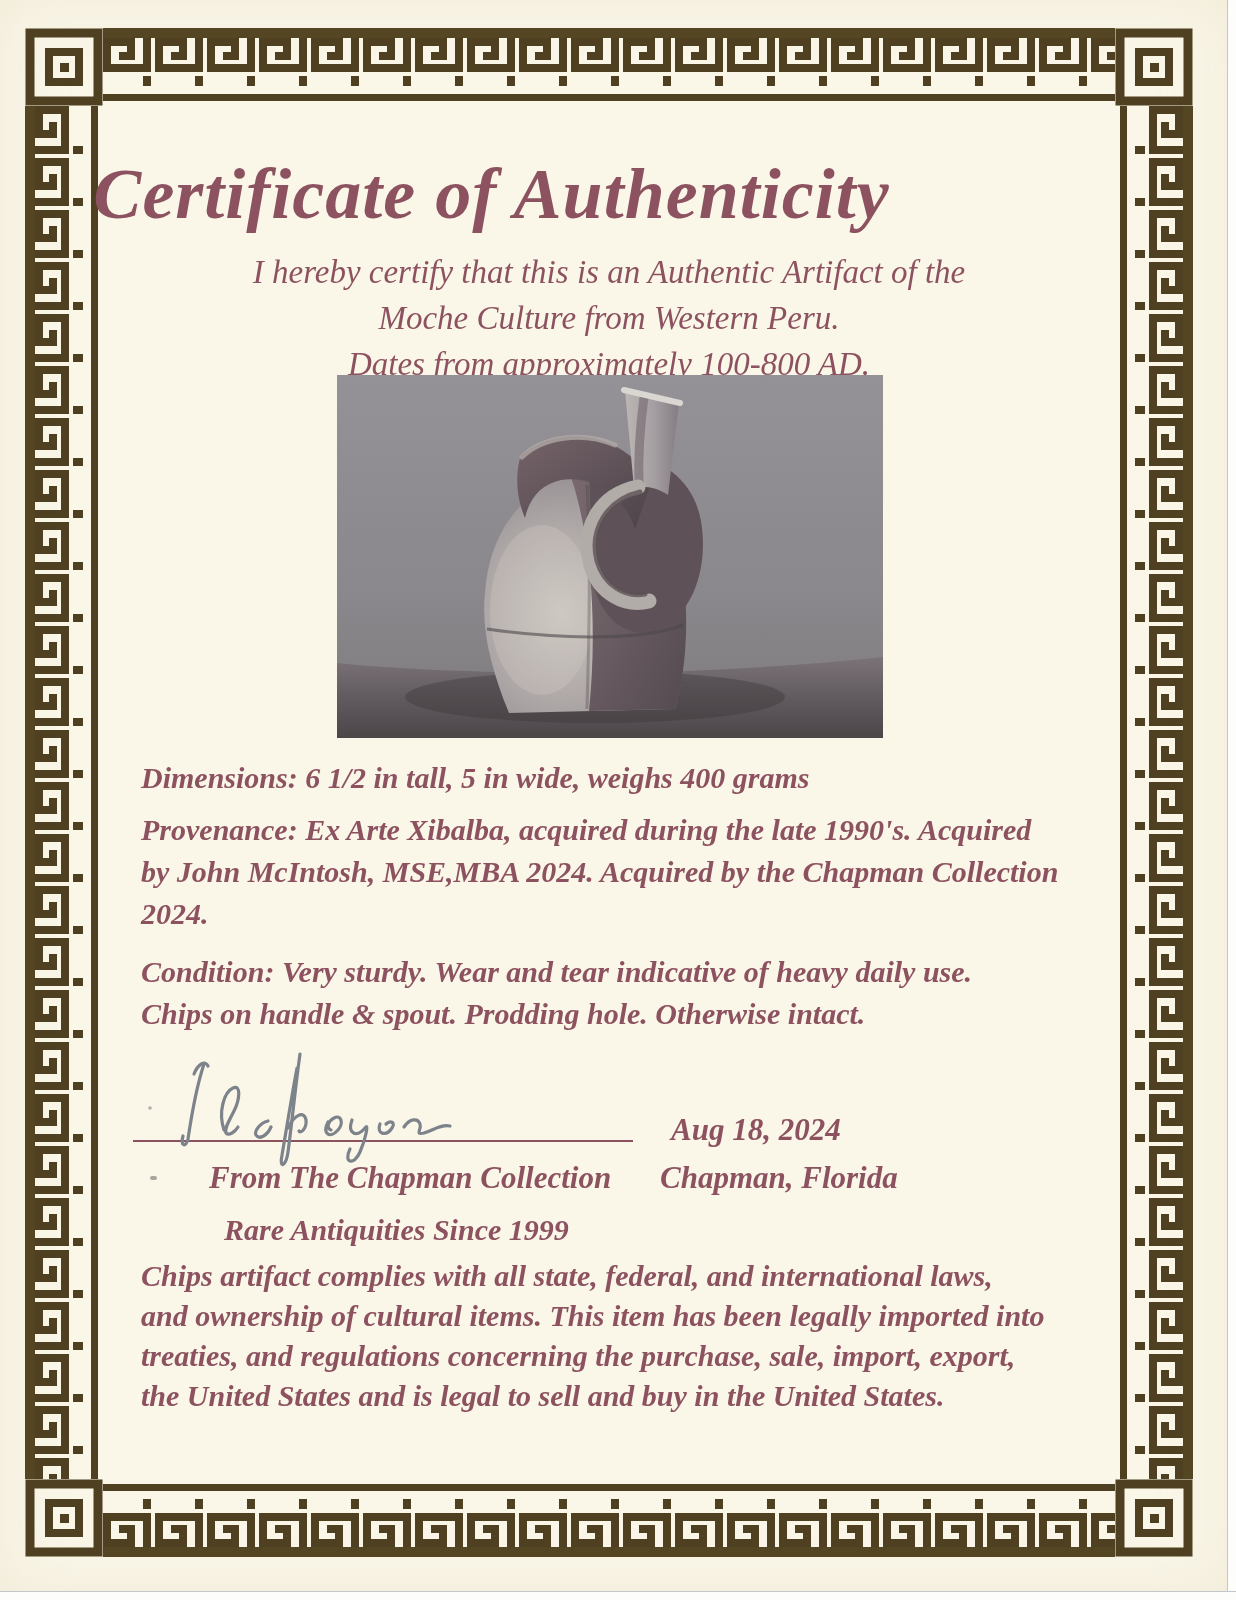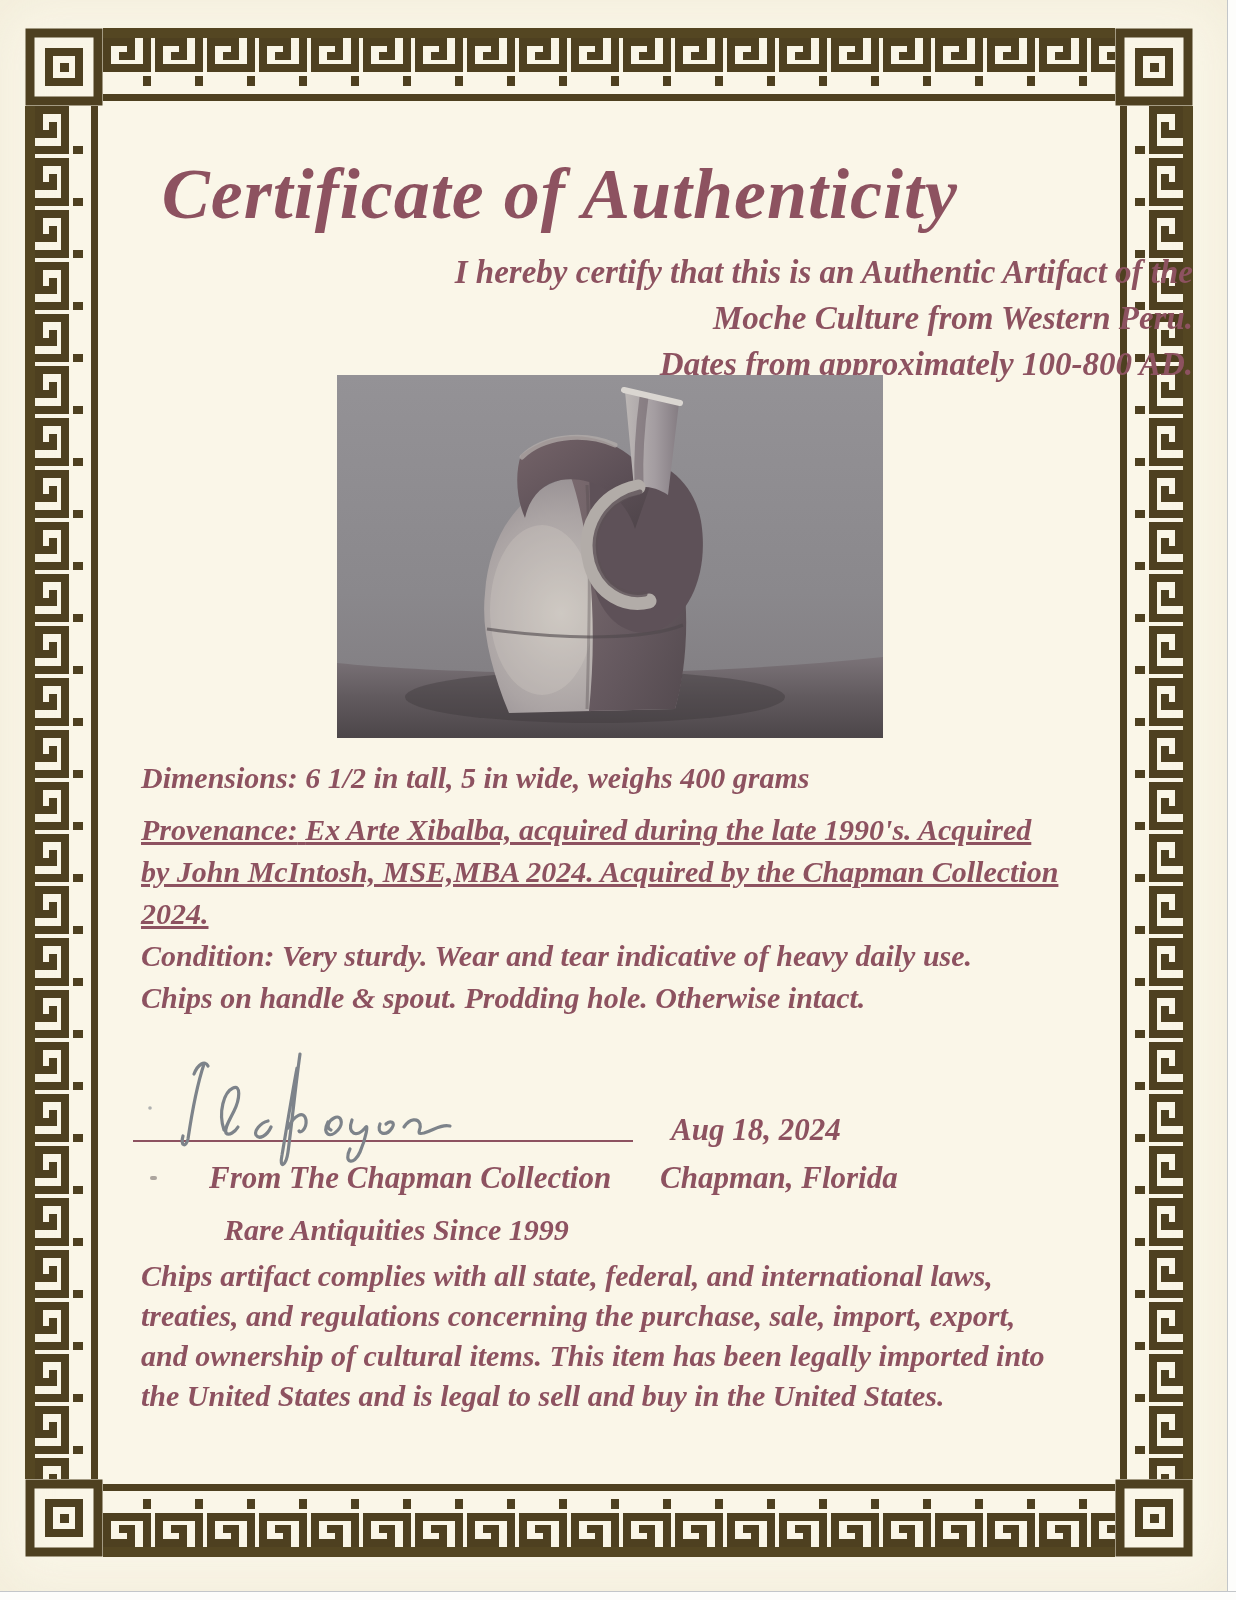--- a/index.html
+++ b/index.html
@@ -30,7 +30,7 @@
   
   .ink{color:#8d5260;font-style:italic;}
   .title{
-    position:absolute;left:0;top:129px;width:933px;text-align:right;
+    position:absolute;left:0;top:129px;width:933px;text-align:center;
     font-size:72px;font-weight:700;letter-spacing:1px;line-height:1.05;
   }
   .intro{position:absolute;left:0;top:221px;width:1168px;text-align:right;

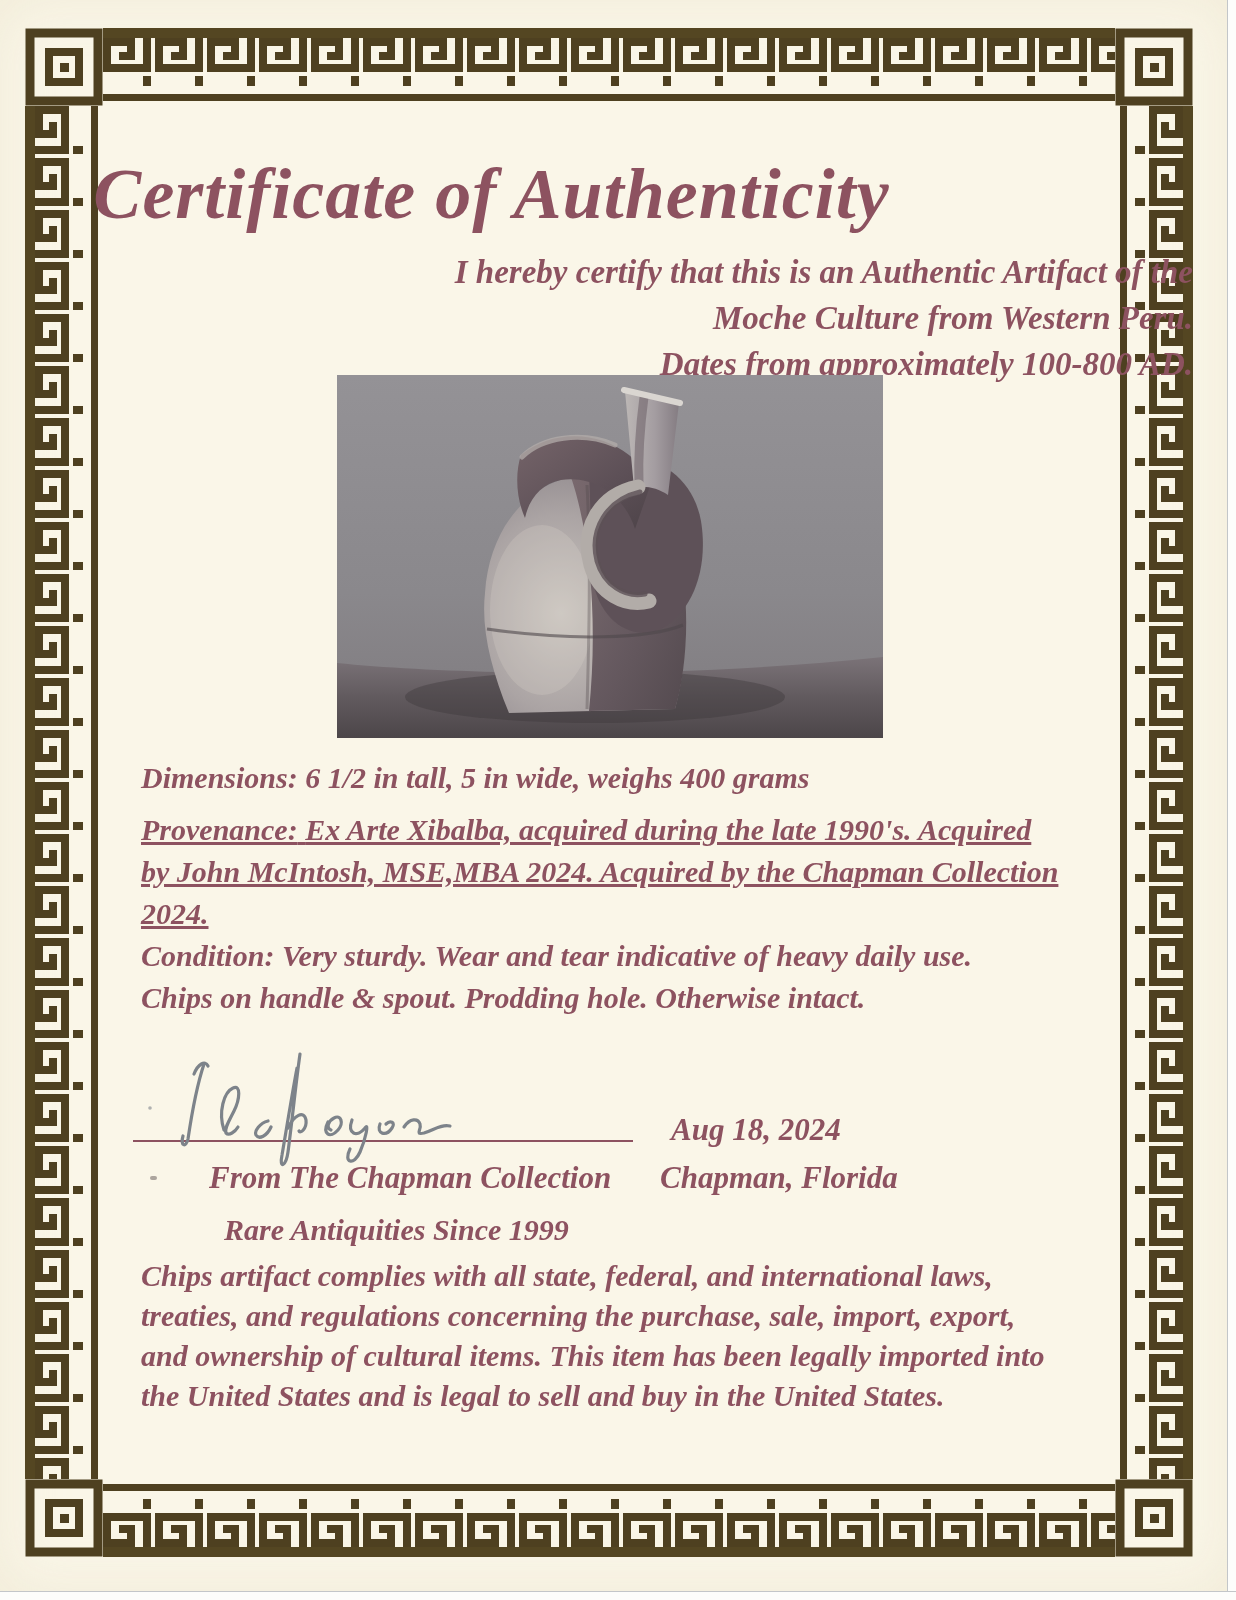--- a/index.html
+++ b/index.html
@@ -33,8 +33,8 @@
     position:absolute;left:0;top:129px;width:933px;text-align:center;
     font-size:72px;font-weight:700;letter-spacing:1px;line-height:1.05;
   }
-  .intro{position:absolute;left:0;top:221px;width:1168px;text-align:right;
-    font-size:33px;font-weight:700;line-height:46px;}
+  .intro{position:absolute;left:0;top:221px;width:1168px;text-align:center;
+    font-size:33px;font-weight:400;line-height:46px;}
   .photo-wrap{position:absolute;left:337px;top:375px;width:546px;height:363px;}
   .details{position:absolute;left:141px;top:757px;width:948px;
     font-size:30px;font-weight:700;line-height:42px;}

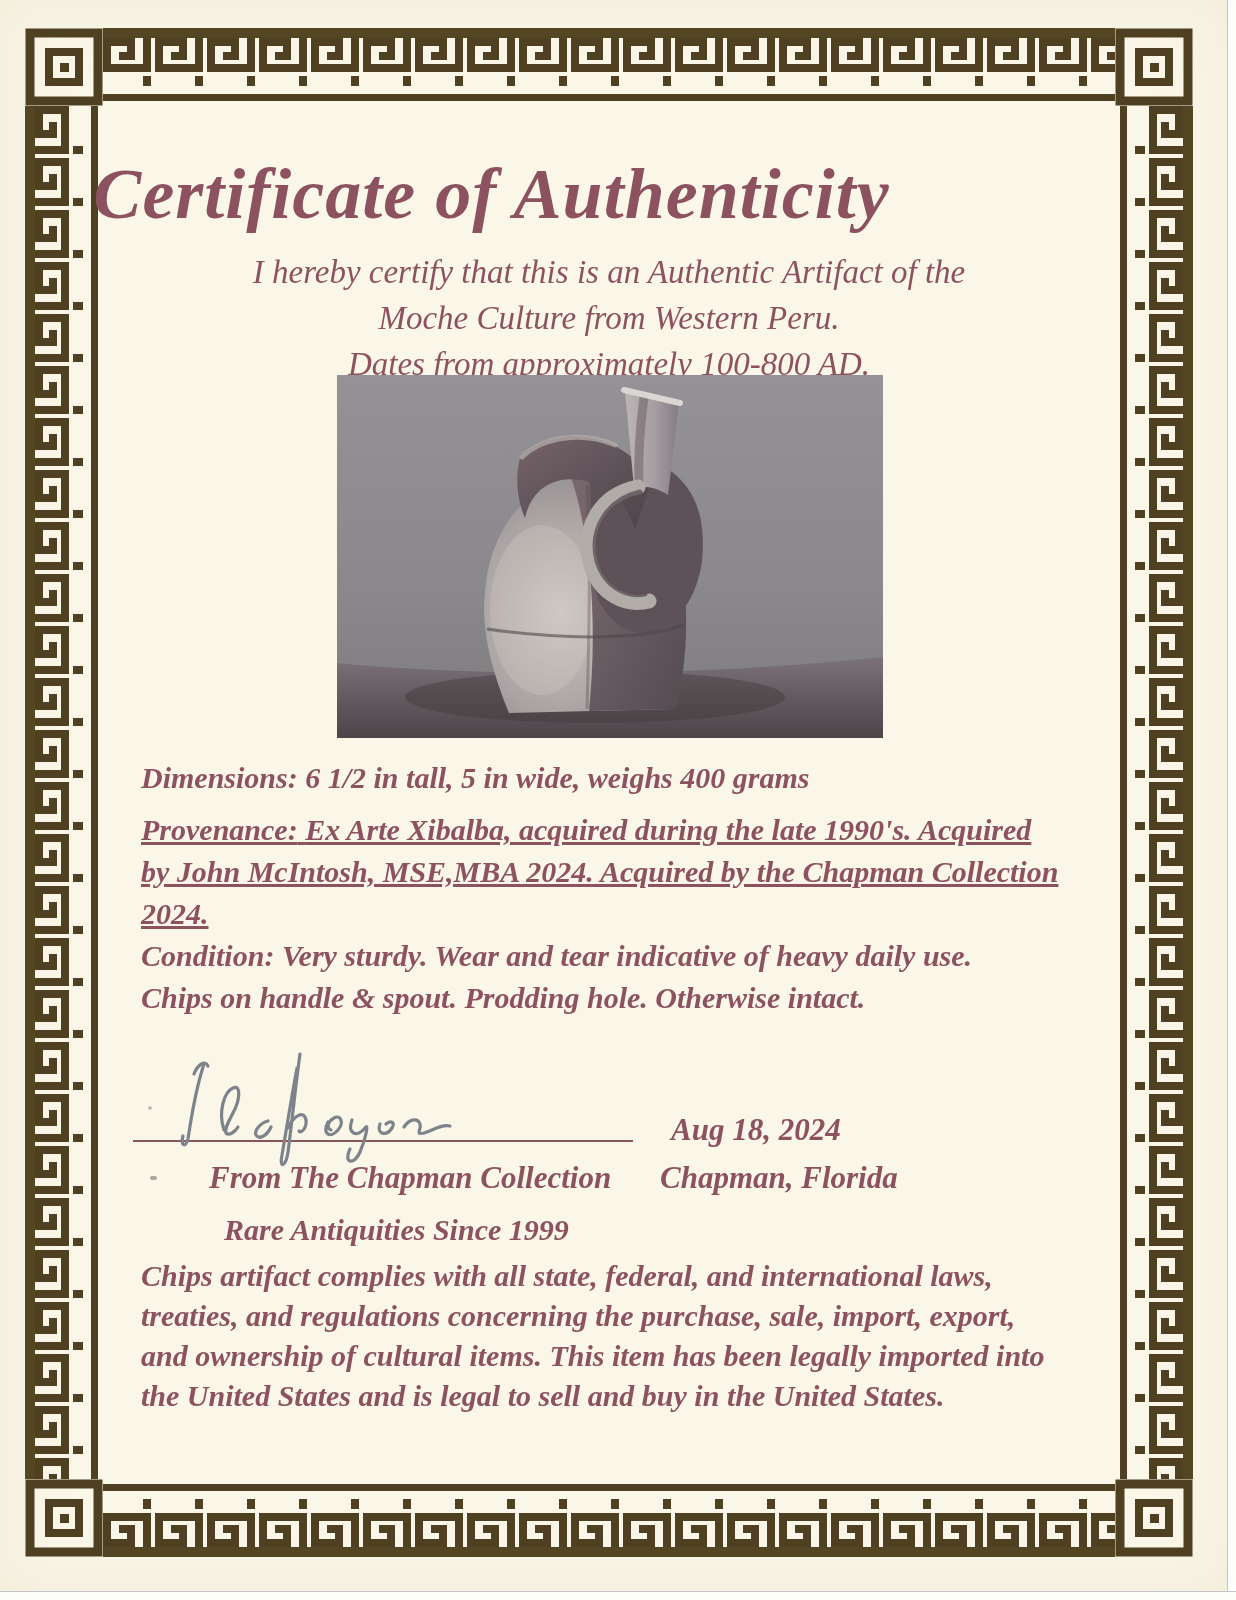--- a/index.html
+++ b/index.html
@@ -39,7 +39,7 @@
   .details{position:absolute;left:141px;top:757px;width:948px;
     font-size:30px;font-weight:700;line-height:42px;}
   .details .para{margin:0 0 10px 0;}
-  .details .para.prov{margin-bottom:0;text-decoration:underline;}
+  .details .para.prov{margin-bottom:16px;}
   .plabel{font-weight:700;}
   .ptext{font-weight:600;}
 

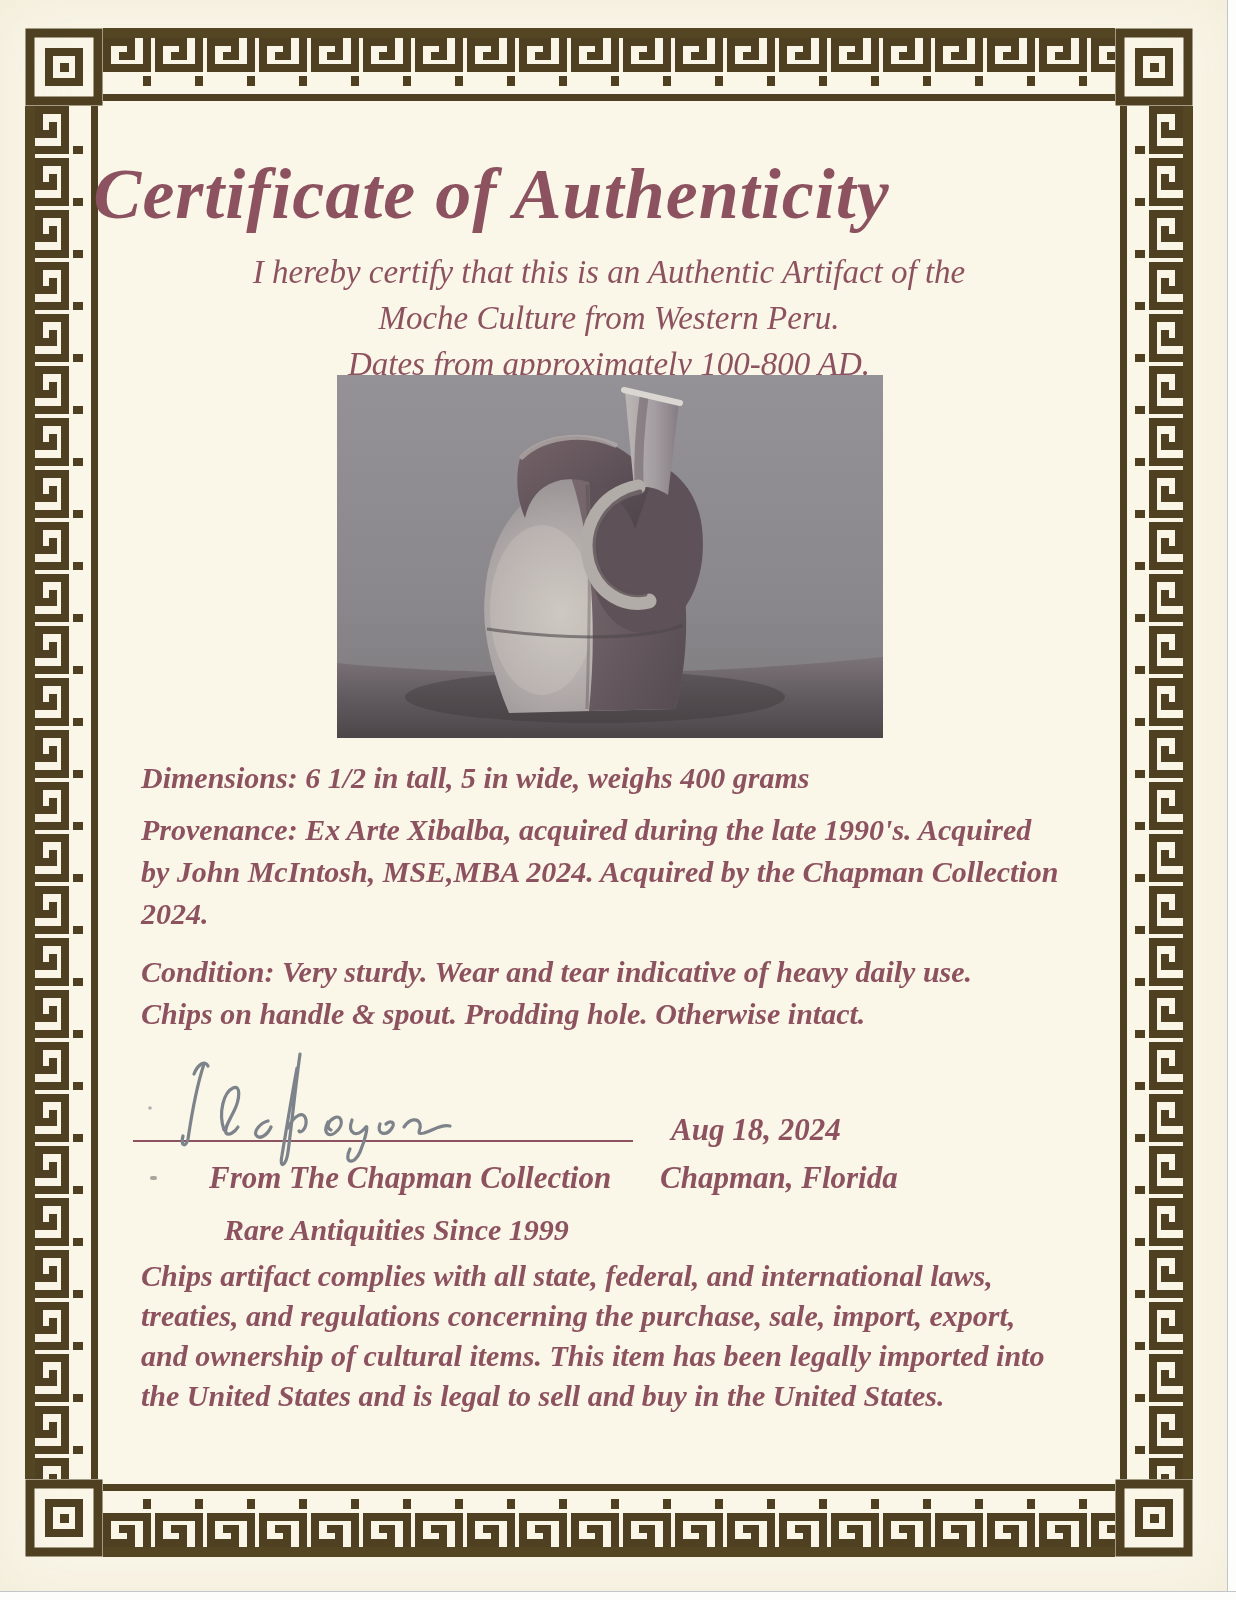--- a/index.html
+++ b/index.html
@@ -231,8 +231,8 @@
 
 <div class="legal ink">
   <div>Chips artifact complies with all state, federal, and international laws,</div>
+  <div>and ownership of cultural items. This item has been legally imported into</div>
   <div>treaties, and regulations concerning the purchase, sale, import, export,</div>
-  <div>and ownership of cultural items. This item has been legally imported into</div>
   <div>the United States and is legal to sell and buy in the United States.</div>
 </div>
 

